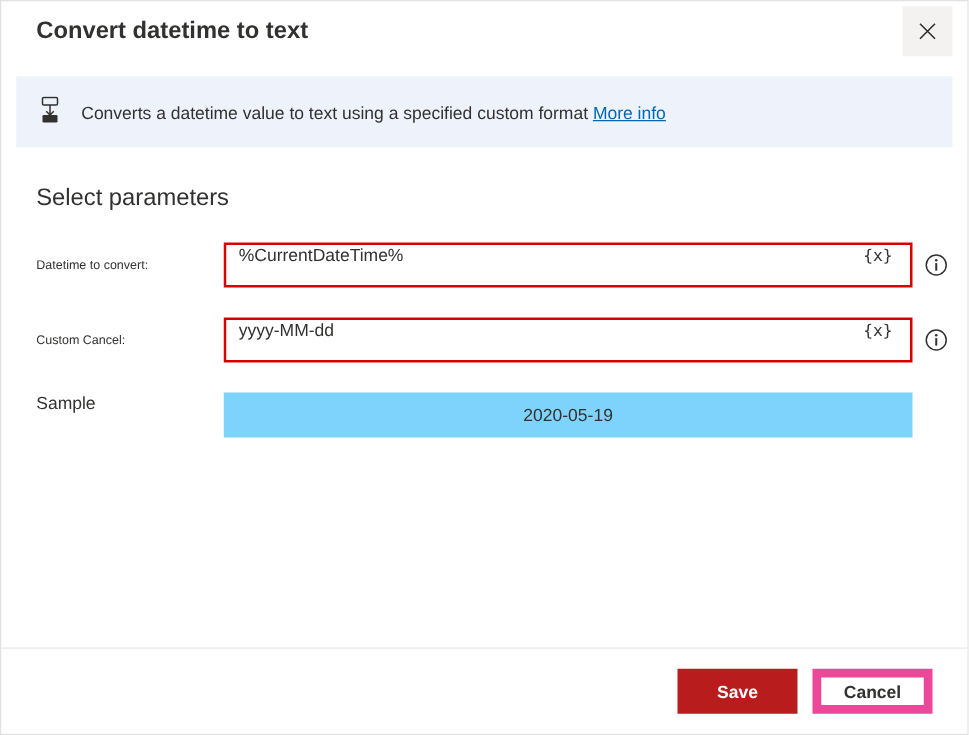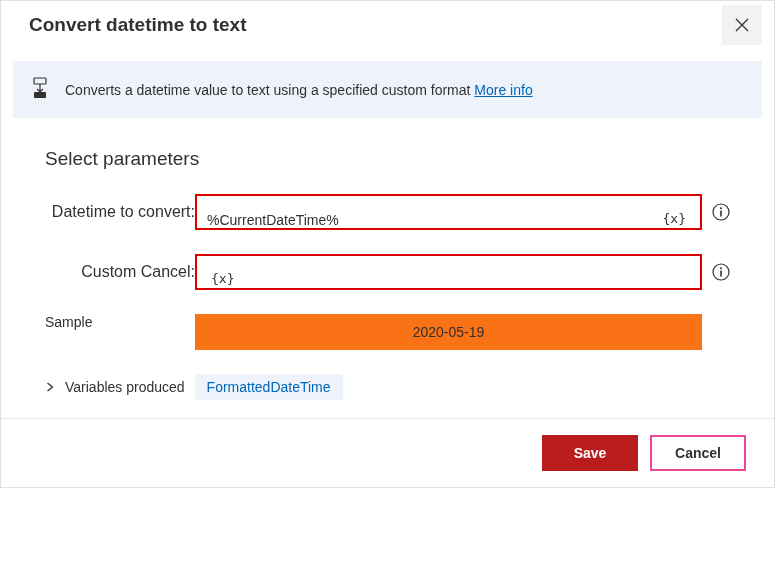--- a/index.html
+++ b/index.html
@@ -15,7 +15,7 @@
   }
   .dialog {
     width: 775px;
-    height: 488px;
+    height: 588px;
     border: 1px solid #e1e1e1;
     display: flex;
     flex-direction: column;

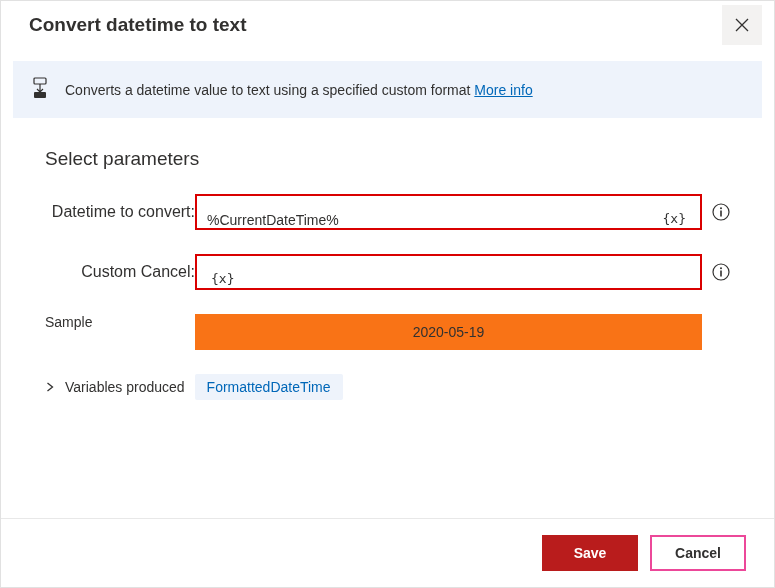--- a/index.html
+++ b/index.html
@@ -52,10 +52,9 @@
   .banner-text { font-size: 14px; }
   .banner-text a { color: #0067b8; text-decoration: underline; cursor: pointer; }
   .content {
-    padding: 18px 44px 0 28px;
+    padding: 18px 16px 0 28px;
     flex: 1;
     overflow: auto;
-    margin-left: 16px;
   }
   .section-title {
     font-size: 19px;

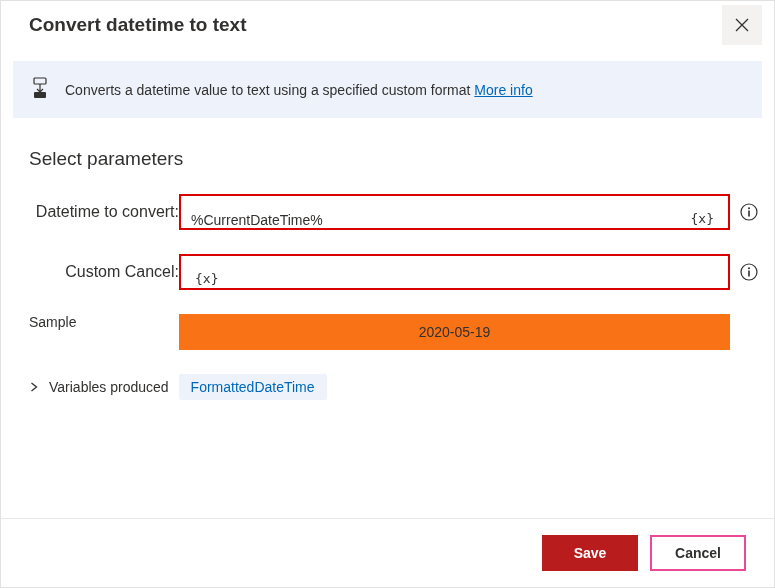--- a/index.html
+++ b/index.html
@@ -69,8 +69,7 @@
   .form-label {
     width: 150px;
     flex-shrink: 0;
-    font-size: 16px;
-    text-align: right;
+    font-size: 10px;
   }
   .field-wrap {
     flex: 1;

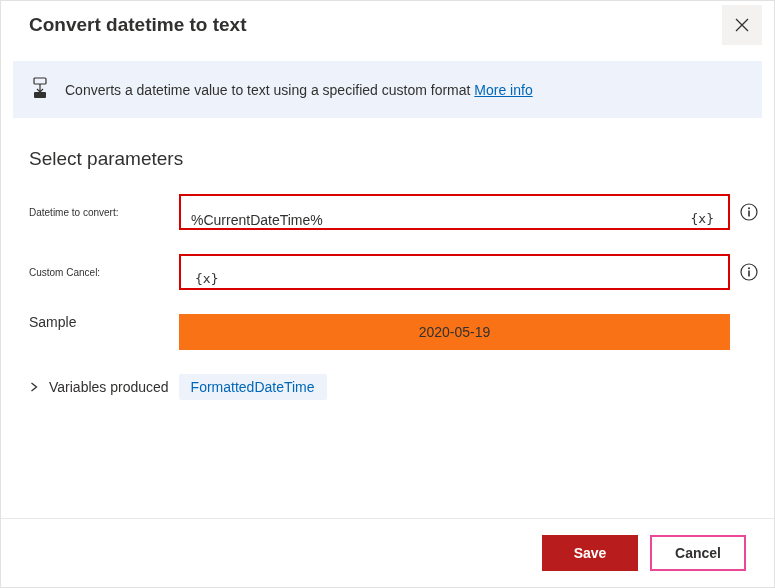--- a/index.html
+++ b/index.html
@@ -83,7 +83,7 @@
     border: 2px solid #d90000;
     background: #fff;
     display: flex;
-    align-items: flex-end;
+    align-items: flex-start;
     padding: 0 10px;
     position: relative;
     gap: 24px;

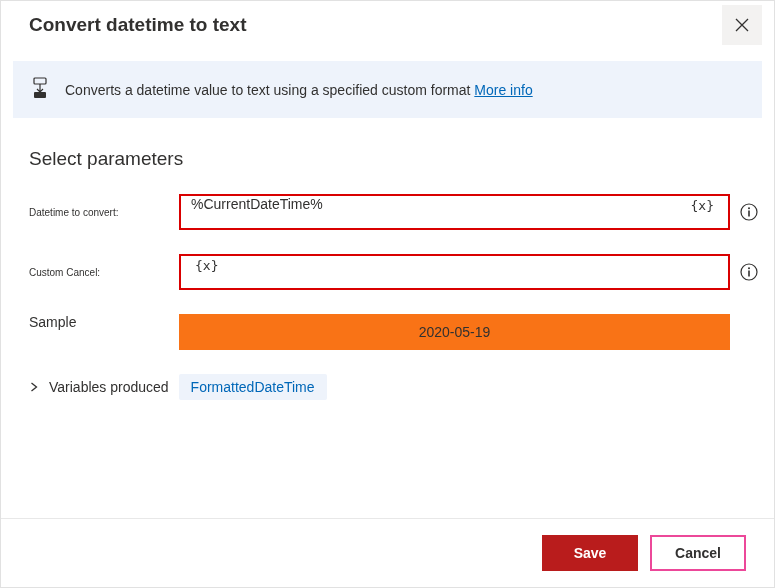--- a/index.html
+++ b/index.html
@@ -222,6 +222,7 @@
       <div class="form-label">Custom Cancel:</div>
       <div class="field-wrap">
         <div class="field">
+          <div class="field-text">yyyy-MM-dd</div>
           <div class="var-btn">{x}</div>
         </div>
         <div class="info-icon">

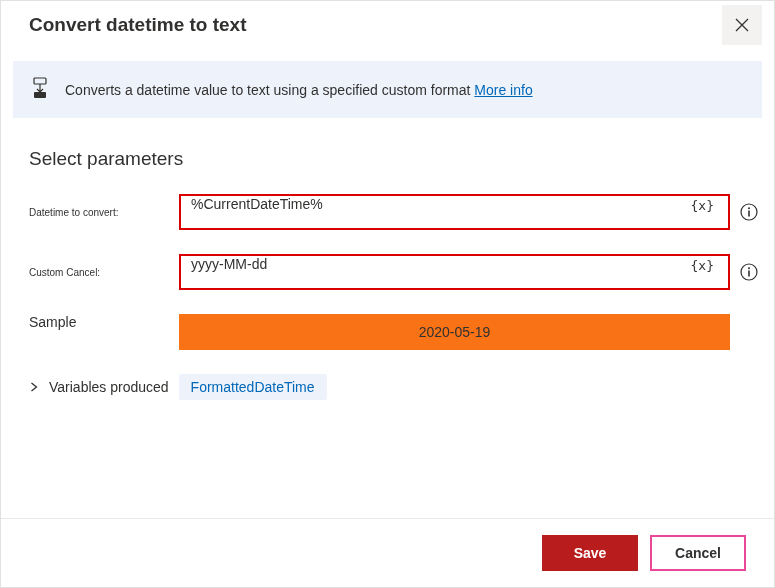--- a/index.html
+++ b/index.html
@@ -119,7 +119,7 @@
   }
   .sample-value {
     flex: 1;
-    background: #f97316;
+    background: #7dd3fc;
     height: 36px;
     display: flex;
     align-items: center;

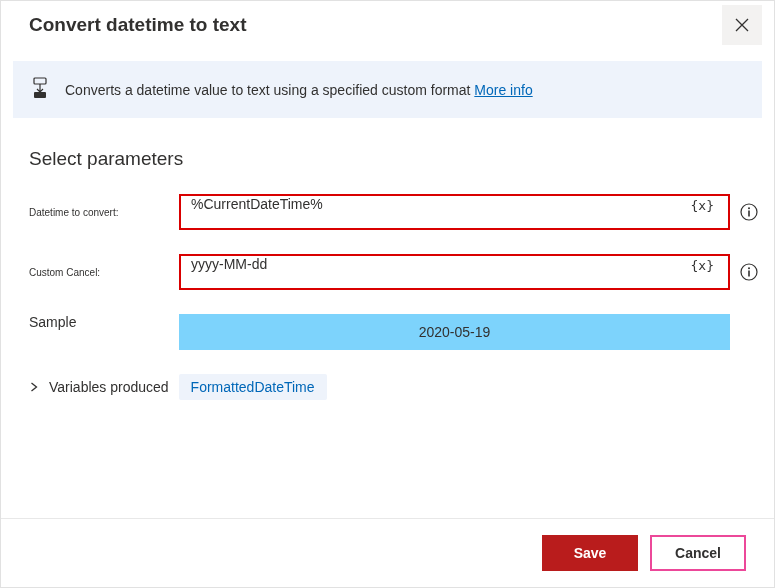--- a/index.html
+++ b/index.html
@@ -240,15 +240,6 @@
       <div class="sample-value">2020-05-19</div>
     </div>
 
-    <div class="vars-row">
-      <div class="vars-caret">
-        <svg viewBox="0 0 10 10">
-            <path d="M2.5 1 L7.5 5 L2.5 9" fill="none" stroke="#323130" stroke-width="1.3"></path>
-          </svg>
-      </div>
-      <div class="vars-label">Variables produced</div>
-      <div class="var-chip">FormattedDateTime</div>
-    </div>
 
   </div>
 

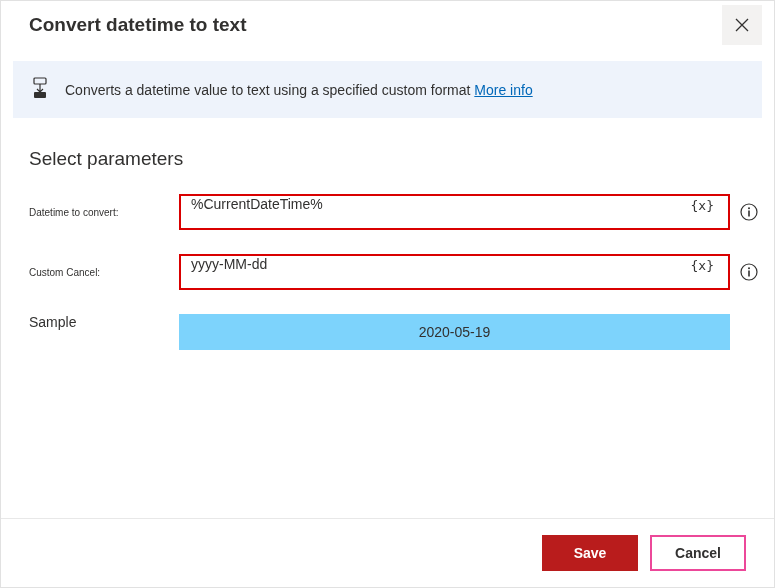--- a/index.html
+++ b/index.html
@@ -165,7 +165,7 @@
   }
   .btn-secondary {
     background: #fff;
-    border: 2px solid #ec4899;
+    border: 7px solid #ec4899;
     color: #323130;
     font-weight: 600;
   }

